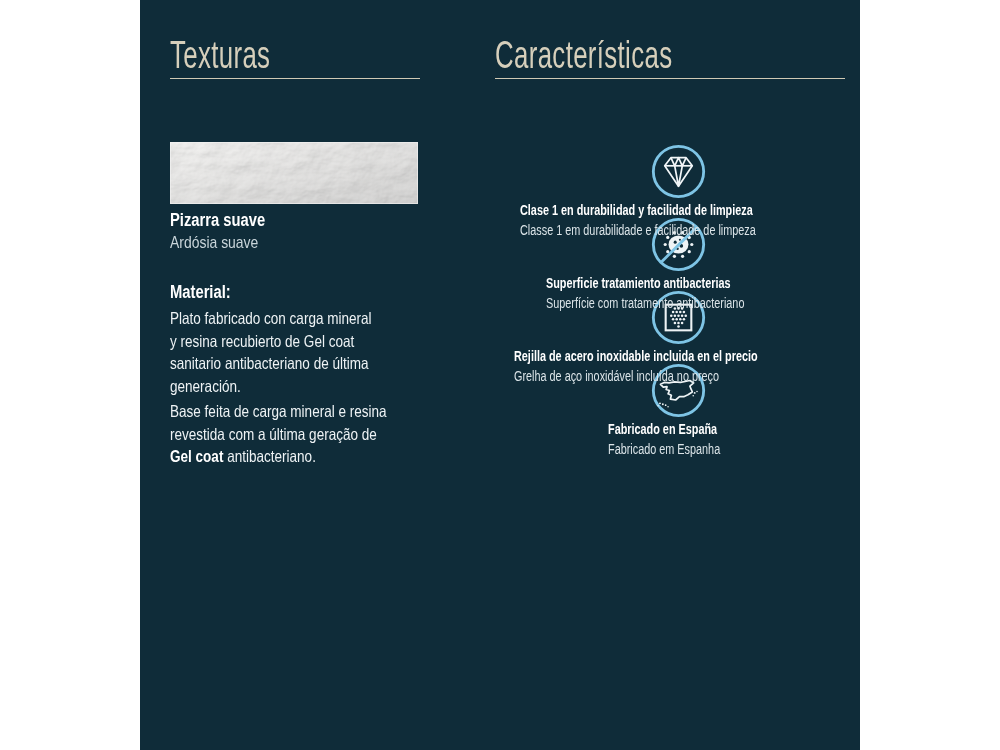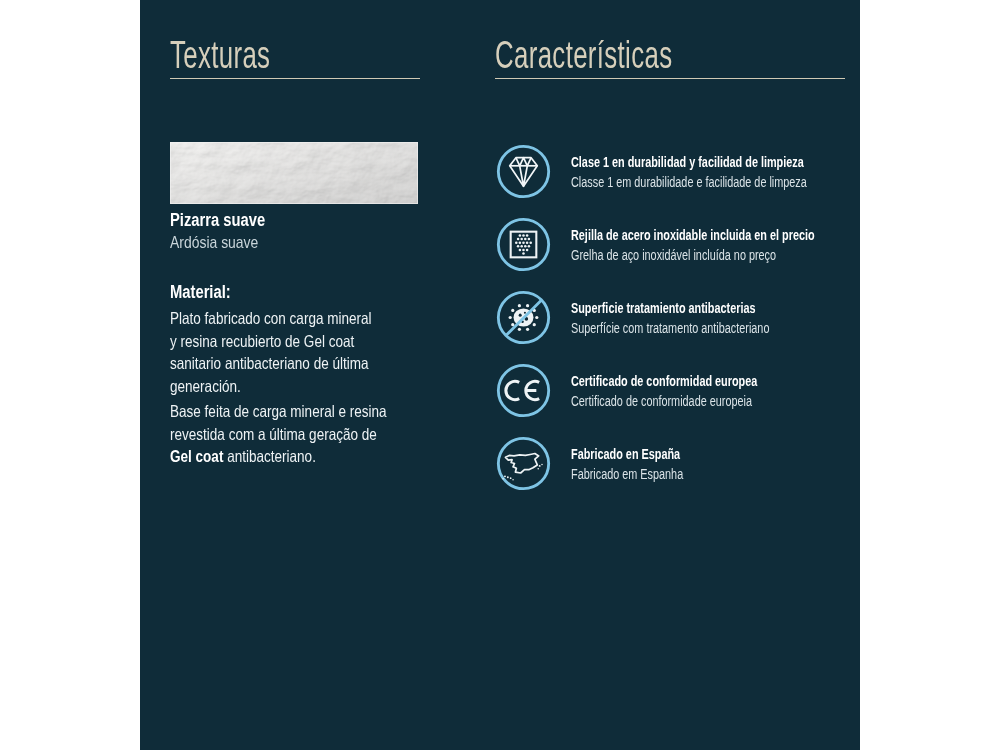--- a/index.html
+++ b/index.html
@@ -26,7 +26,7 @@
 
   
   .rows{position:absolute;left:355px;top:143px;}
-  .feat{display:flex;align-items:center;height:57px;margin-bottom:16px;}
+  .feat{display:flex;align-items:center;height:57px;margin-bottom:16px;flex-direction:column;}
   .fico{width:57px;height:57px;flex:0 0 57px;}
   .ftxt{margin-left:19px;transform:scaleX(0.70);transform-origin:0 50%;white-space:nowrap;}
   .ftxt .es{color:#ffffff;font-weight:700;font-size:15.5px;line-height:19.5px;}

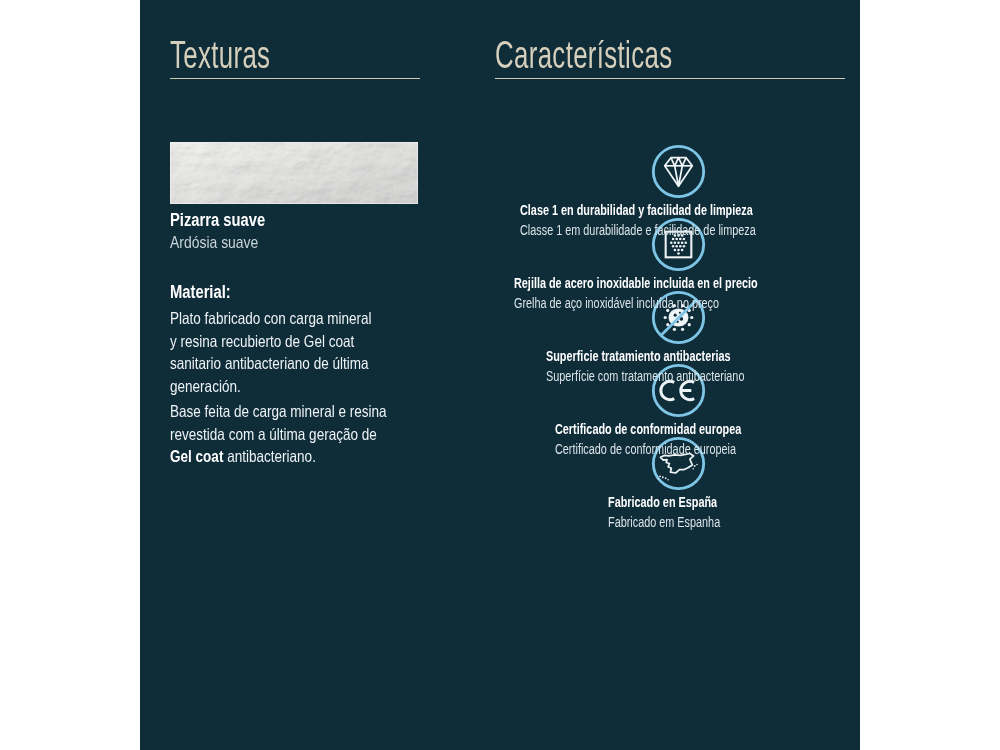--- a/index.html
+++ b/index.html
@@ -99,6 +99,36 @@
         </div>
       </div>
 
+
+      <div class="feat">
+        <svg class="fico" viewBox="-30 -30 60 60">
+          <circle r="26.5" fill="none" stroke="#7ec4e5" stroke-width="3"></circle>
+          <g fill="#eef3f5">
+            <ellipse rx="10.5" ry="9.5"></ellipse>
+            <circle cx="14" cy="0" r="1.7"></circle>
+              <circle cx="11.3" cy="7.5" r="1.7"></circle>
+            <circle cx="4.3" cy="12.4" r="1.7"></circle>
+              <circle cx="-4.3" cy="12.4" r="1.7"></circle>
+            <circle cx="-11.3" cy="7.5" r="1.7"></circle>
+              <circle cx="-14" cy="0" r="1.7"></circle>
+            <circle cx="-11.3" cy="-7.5" r="1.7"></circle>
+              <circle cx="-4.3" cy="-12.4" r="1.7"></circle>
+            <circle cx="4.3" cy="-12.4" r="1.7"></circle>
+              <circle cx="11.3" cy="-7.5" r="1.7"></circle>
+          </g>
+          <g fill="#0f2c39">
+            <circle cx="-3.5" cy="-2.5" r="1.6"></circle>
+              <circle cx="3" cy="1.5" r="1.9"></circle>
+            <circle cx="-1" cy="4.5" r="1.3"></circle>
+              <circle cx="1.5" cy="-5" r="1.1"></circle>
+          </g>
+          <path stroke="#7ec4e5" stroke-width="3" fill="none" d="M-18,18.5 L18.5,-18"></path>
+        </svg>
+        <div class="ftxt">
+          <div class="es">Superficie tratamiento antibacterias</div>
+          <div class="pt">Superfície com tratamento antibacteriano</div>
+        </div>
+      </div>
 
       <div class="feat">
         <svg class="fico" viewBox="-30 -30 60 60">
@@ -133,36 +163,6 @@
         </div>
       </div>
 
-      <div class="feat">
-        <svg class="fico" viewBox="-30 -30 60 60">
-          <circle r="26.5" fill="none" stroke="#7ec4e5" stroke-width="3"></circle>
-          <g fill="#eef3f5">
-            <ellipse rx="10.5" ry="9.5"></ellipse>
-            <circle cx="14" cy="0" r="1.7"></circle>
-              <circle cx="11.3" cy="7.5" r="1.7"></circle>
-            <circle cx="4.3" cy="12.4" r="1.7"></circle>
-              <circle cx="-4.3" cy="12.4" r="1.7"></circle>
-            <circle cx="-11.3" cy="7.5" r="1.7"></circle>
-              <circle cx="-14" cy="0" r="1.7"></circle>
-            <circle cx="-11.3" cy="-7.5" r="1.7"></circle>
-              <circle cx="-4.3" cy="-12.4" r="1.7"></circle>
-            <circle cx="4.3" cy="-12.4" r="1.7"></circle>
-              <circle cx="11.3" cy="-7.5" r="1.7"></circle>
-          </g>
-          <g fill="#0f2c39">
-            <circle cx="-3.5" cy="-2.5" r="1.6"></circle>
-              <circle cx="3" cy="1.5" r="1.9"></circle>
-            <circle cx="-1" cy="4.5" r="1.3"></circle>
-              <circle cx="1.5" cy="-5" r="1.1"></circle>
-          </g>
-          <path stroke="#7ec4e5" stroke-width="3" fill="none" d="M-18,18.5 L18.5,-18"></path>
-        </svg>
-        <div class="ftxt">
-          <div class="es">Superficie tratamiento antibacterias</div>
-          <div class="pt">Superfície com tratamento antibacteriano</div>
-        </div>
-      </div>
-
 
       <div class="feat">
         <svg class="fico" viewBox="-30 -30 60 60">

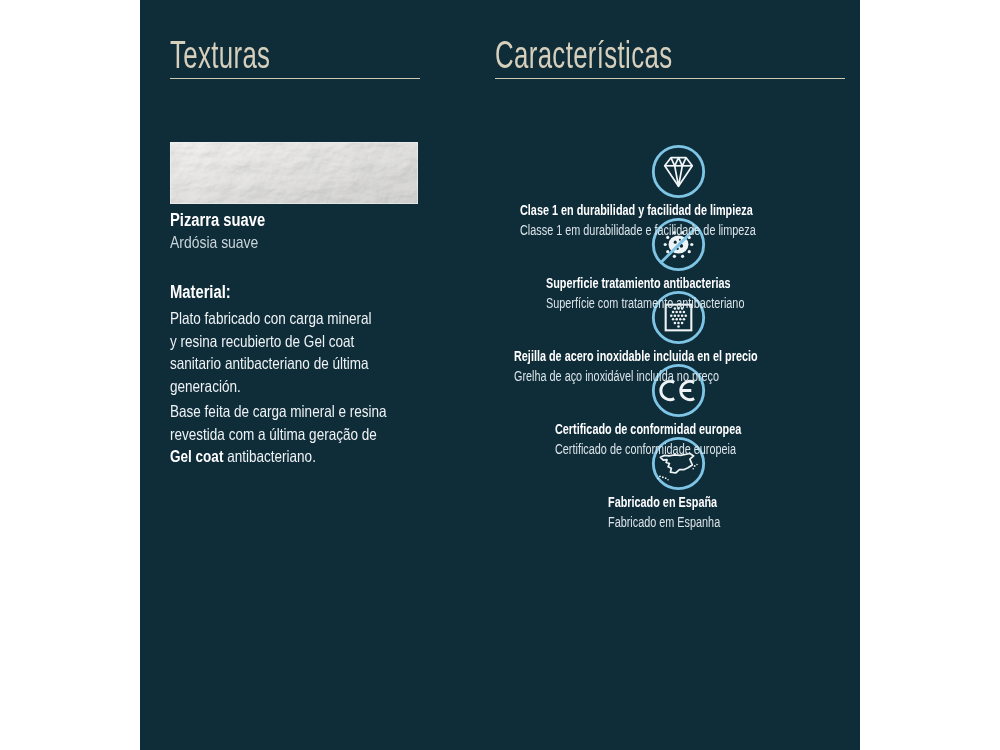--- a/index.html
+++ b/index.html
@@ -164,20 +164,6 @@
       </div>
 
 
-      <div class="feat">
-        <svg class="fico" viewBox="-30 -30 60 60">
-          <circle r="26.5" fill="none" stroke="#7ec4e5" stroke-width="3"></circle>
-          <g fill="none" stroke="#eef3f5" stroke-width="3.2">
-            <path d="M-4.5,-8.5 A9.6,9.6 0 1 0 -4.5,8.5"></path>
-            <path d="M16.5,-8.5 A9.6,9.6 0 1 0 16.5,8.5"></path>
-            <path d="M1.8,0 H13.5"></path>
-          </g>
-        </svg>
-        <div class="ftxt">
-          <div class="es">Certificado de conformidad europea</div>
-          <div class="pt">Certificado de conformidade europeia</div>
-        </div>
-      </div>
 
       <div class="feat">
         <svg class="fico" viewBox="-30 -30 60 60">

